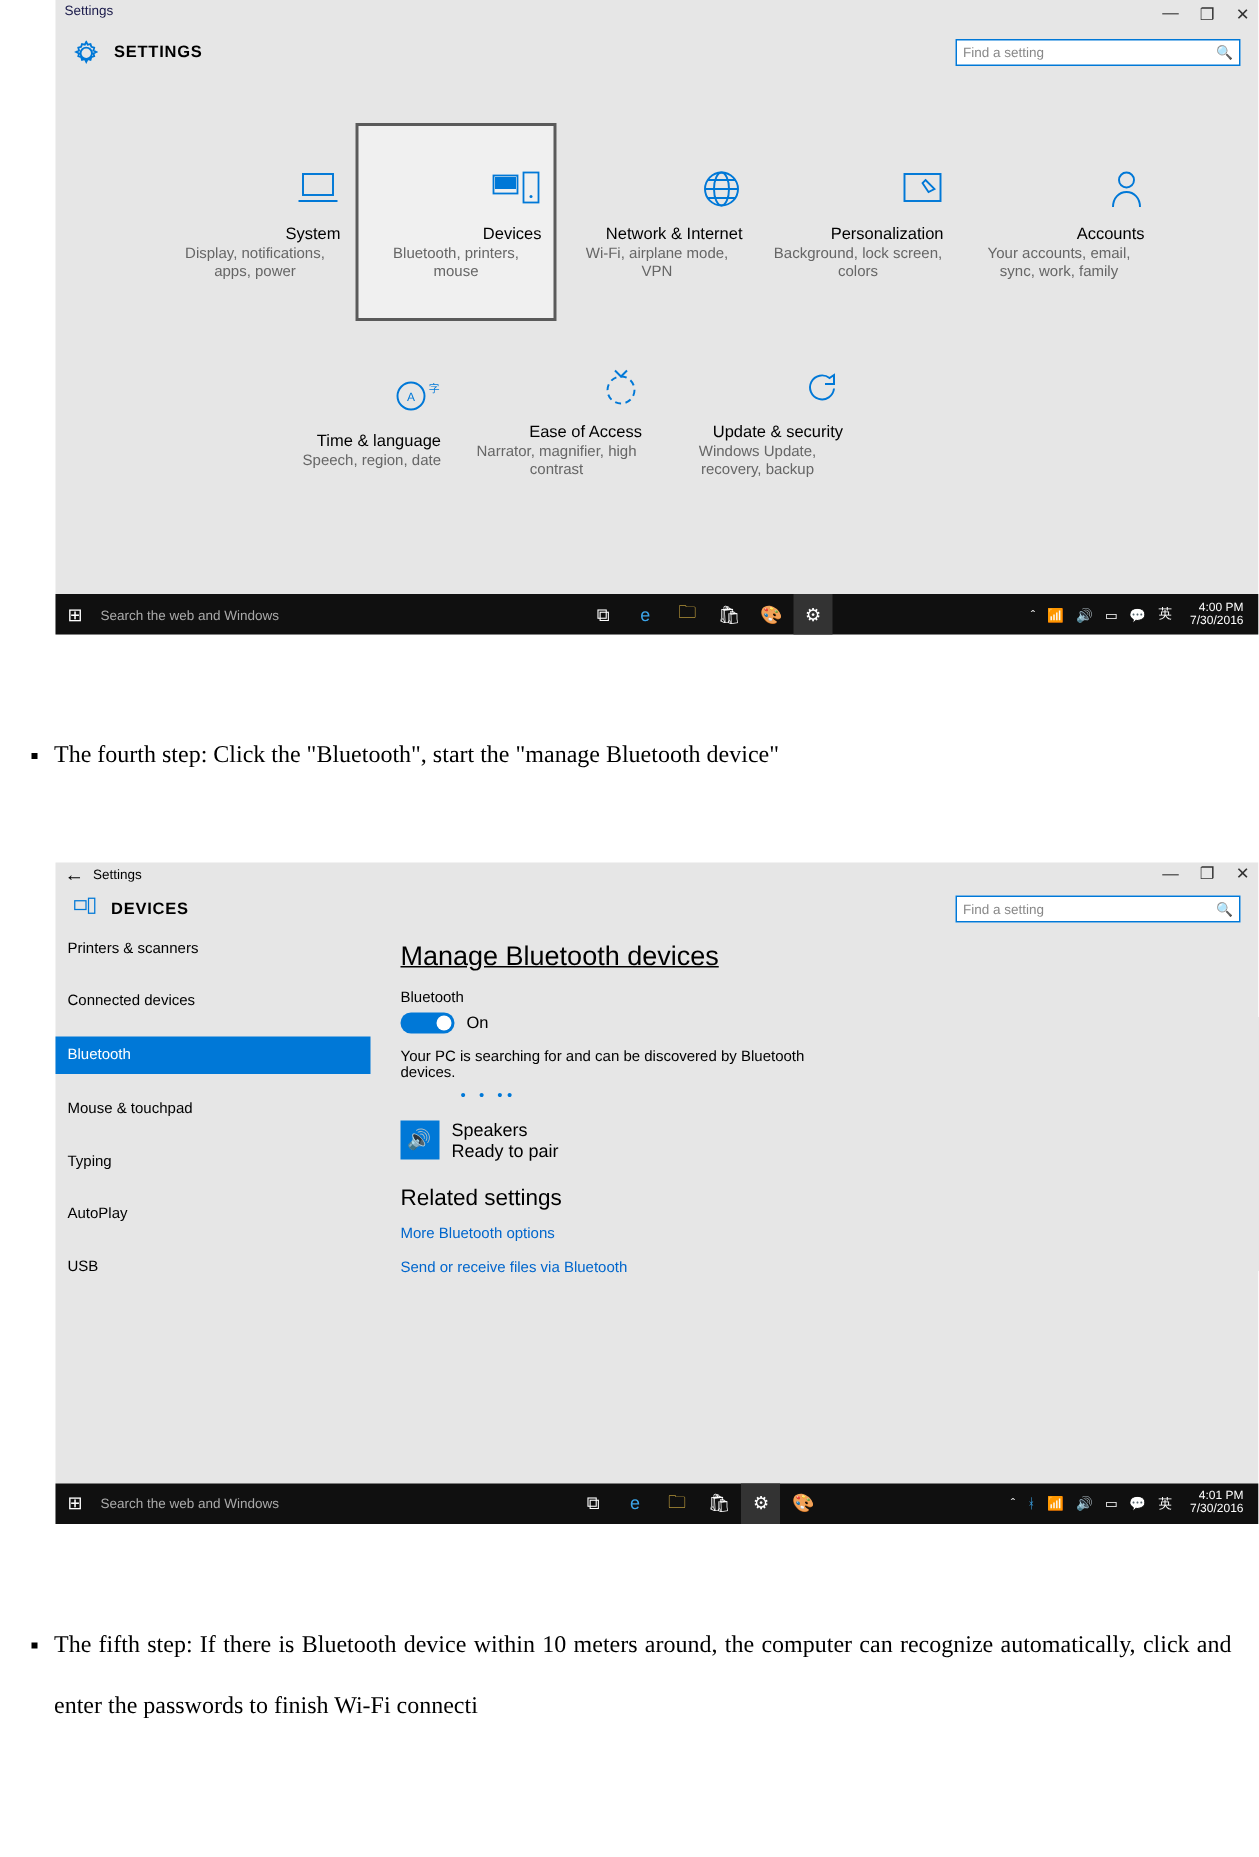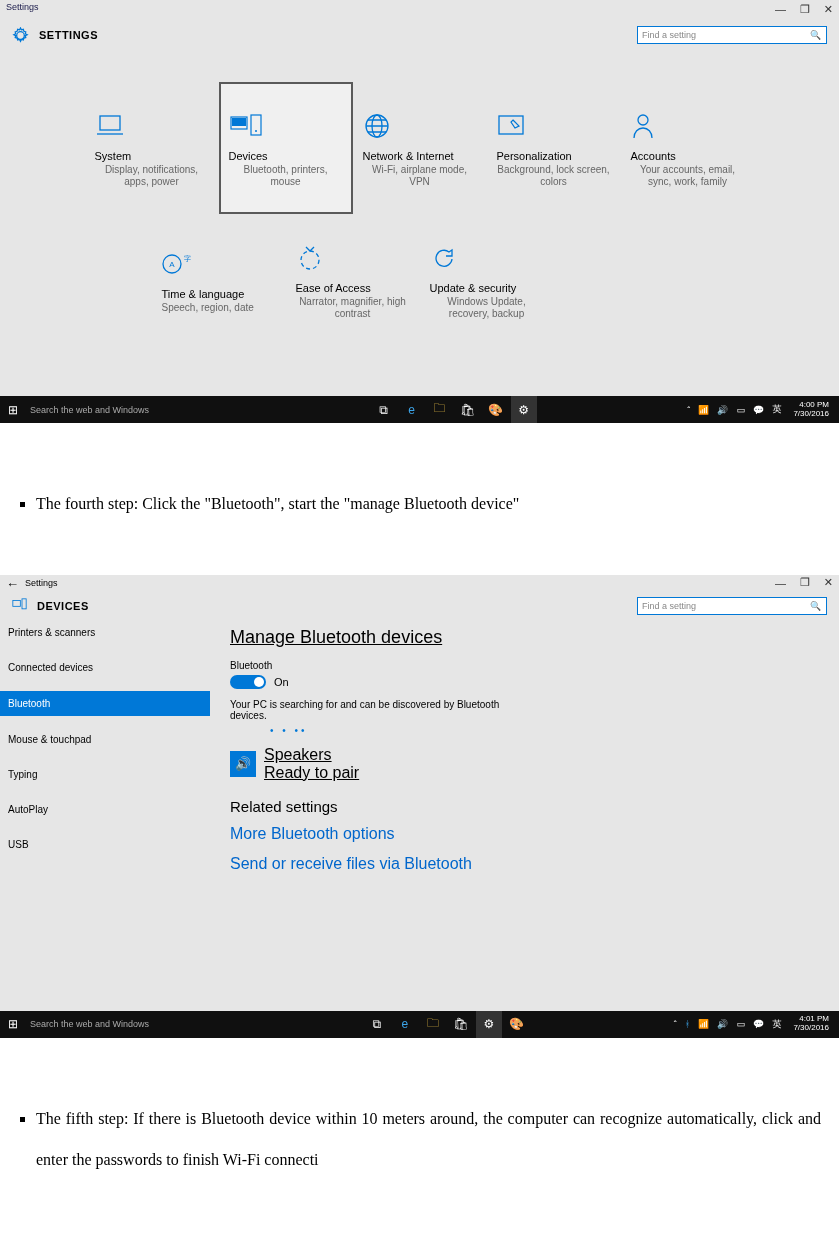--- a/index.html
+++ b/index.html
@@ -6,7 +6,7 @@
     body { font-family: "Segoe UI", Arial, sans-serif; background: #fff; width: 839px; color: #000; }
     
     
-    .screenshot { background: #e6e6e6; position: relative; }
+    .screenshot { background: #e6e6e6; position: relative; margin-left: 37px; }
     .titlebar1 { height: 18px; display: flex; justify-content: space-between; padding: 2px 6px; font-size: 9px; color: #1a1a4a; }
     .win-controls { display: flex; gap: 14px; align-items: center; color: #333; }
     .win-btn { font-size: 11px; cursor: default; }

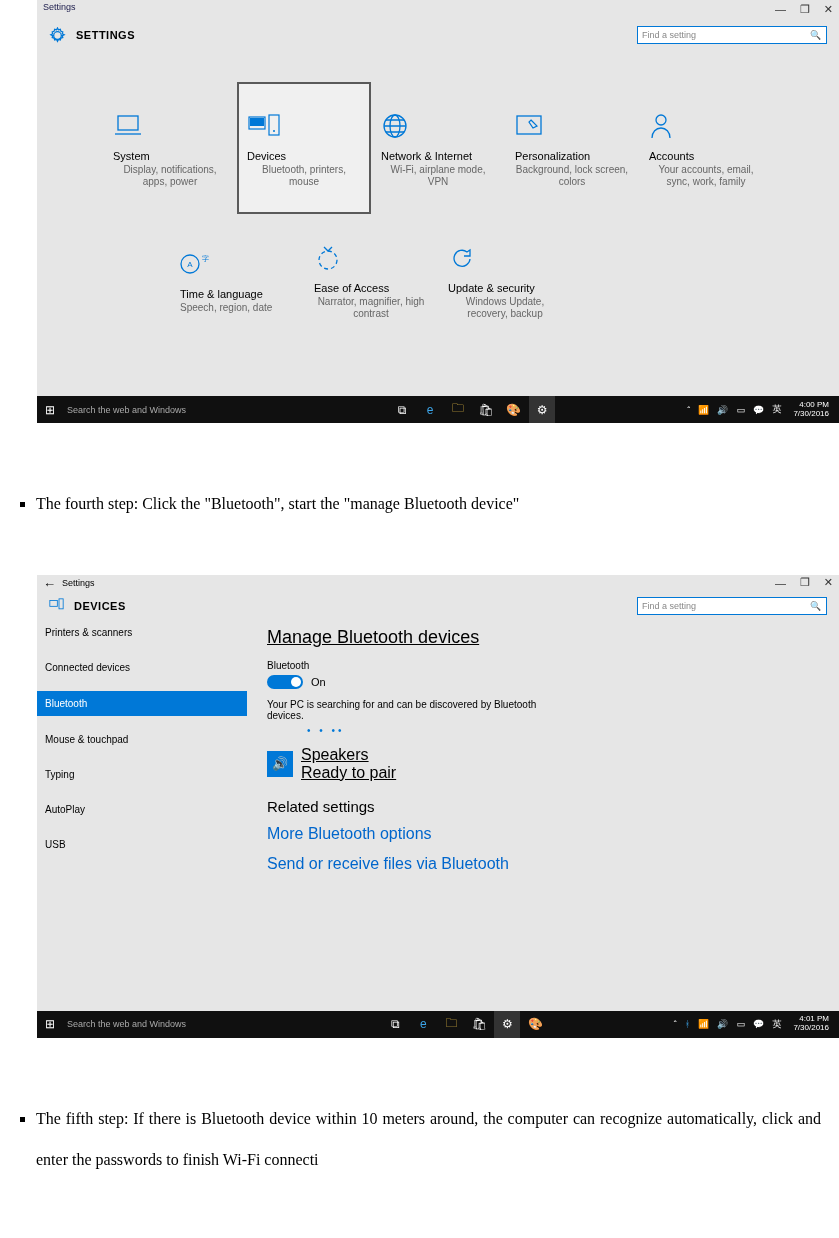--- a/index.html
+++ b/index.html
@@ -18,7 +18,7 @@
     .search-box { width: 190px; height: 18px; border: 1px solid #0078d7; background: #fff; display: flex; align-items: center; justify-content: space-between; padding: 0 4px; font-size: 9px; color: #888; }
     
     .tiles { display: flex; flex-wrap: wrap; justify-content: center; padding: 30px 50px 50px; gap: 0; }
-    .tile { width: 134px; height: 132px; display: flex; flex-direction: column; align-items: flex-start; justify-content: center; text-align: center; padding: 10px 8px; border: 2px solid transparent; }
+    .tile { width: 134px; height: 132px; display: flex; flex-direction: column; align-items: flex-end; justify-content: center; text-align: center; padding: 10px 8px; border: 2px solid transparent; }
     .tile.selected { border-color: #5a5a5a; background: #f0f0f0; }
     .tile-icon { color: #0078d7; height: 36px; display: flex; align-items: center; justify-content: center; margin-bottom: 6px; }
     .tile-title { font-size: 11px; color: #000; margin-bottom: 2px; }

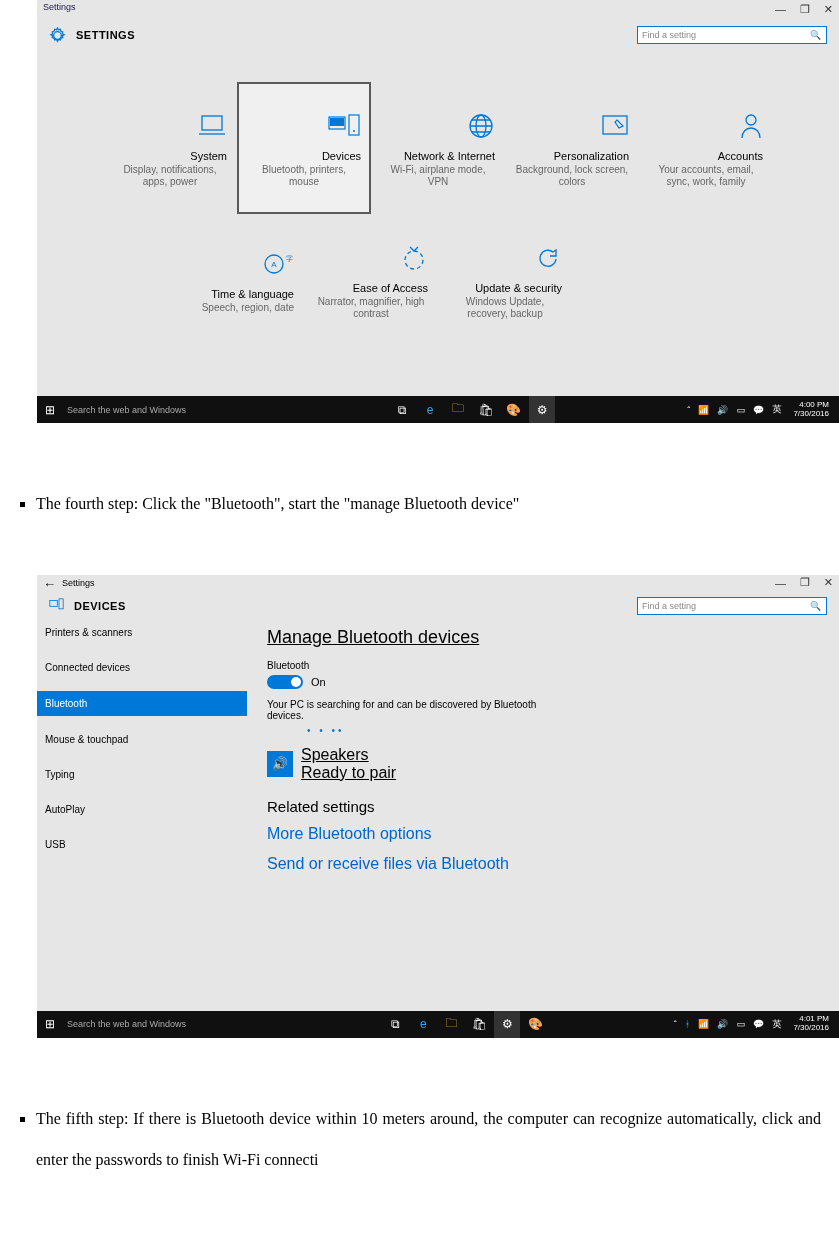--- a/index.html
+++ b/index.html
@@ -60,7 +60,7 @@
     .dots { color: #0078d7; font-size: 10px; letter-spacing: 3px; margin: 4px 0 10px 40px; }
     .device-row { display: flex; align-items: center; gap: 8px; margin-bottom: 16px; }
     .device-ico { width: 26px; height: 26px; background: #0078d7; color: #fff; display: flex; align-items: center; justify-content: center; font-size: 13px; }
-    .device-txt { font-size: 16px; text-decoration: underline; }
+    .device-txt { font-size: 12px; }
     .dm-subhead { font-size: 15px; font-weight: 400; margin-bottom: 10px; }
     .link { color: #0066cc; font-size: 16px; margin-bottom: 12px; display: block; }
     

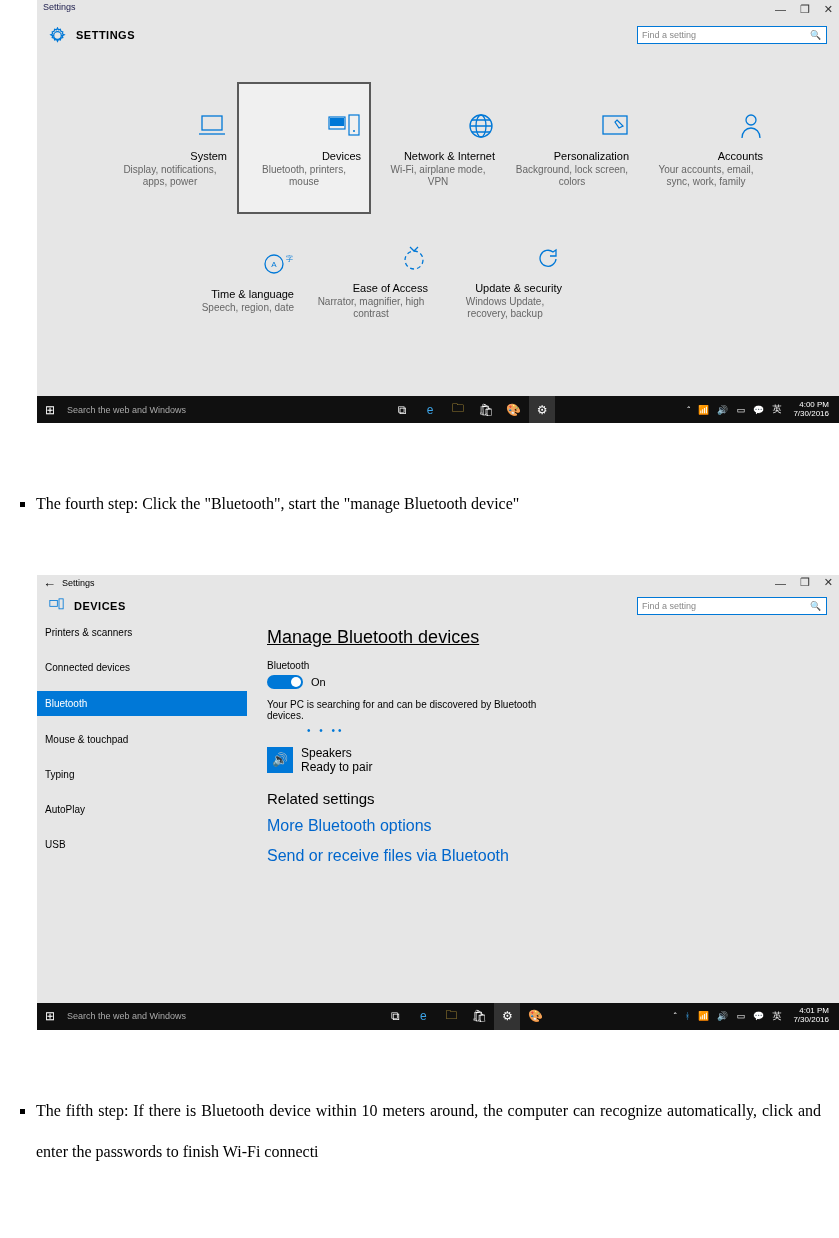--- a/index.html
+++ b/index.html
@@ -62,7 +62,7 @@
     .device-ico { width: 26px; height: 26px; background: #0078d7; color: #fff; display: flex; align-items: center; justify-content: center; font-size: 13px; }
     .device-txt { font-size: 12px; }
     .dm-subhead { font-size: 15px; font-weight: 400; margin-bottom: 10px; }
-    .link { color: #0066cc; font-size: 16px; margin-bottom: 12px; display: block; }
+    .link { color: #0066cc; font-size: 10px; margin-bottom: 12px; display: block; }
     
     svg { display: block; }
   </style>

